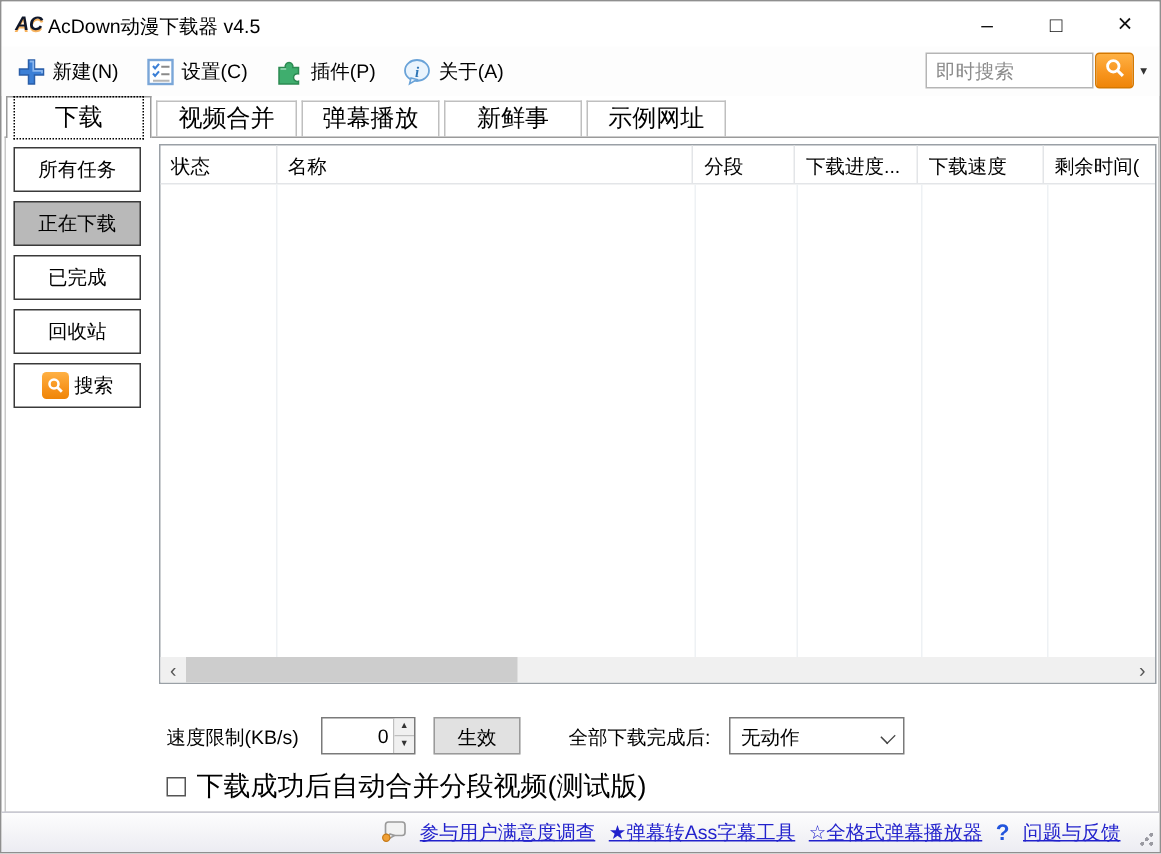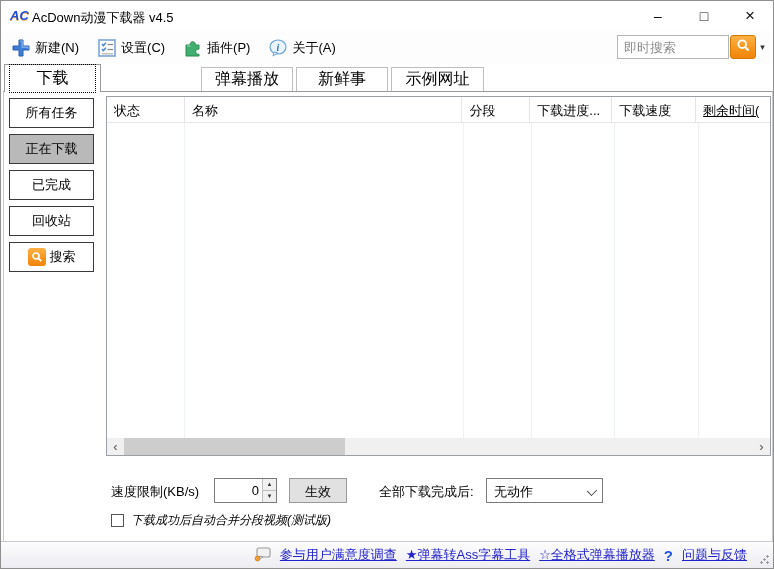--- a/index.html
+++ b/index.html
@@ -15,7 +15,7 @@
   .app-logo {
     position:absolute; left:9px; top:7px; width:18px; height:16px;
     font-weight:bold; font-style:italic; font-size:13px; line-height:16px; text-align:center;
-    color:#1d4ed8; text-shadow:0 1px 0 #f7b25e;
+    color:#0f172a; text-shadow:0 1px 0 #f7b25e;
   }
   .app-title { position:absolute; left:31px; top:8px; font-size:13px; }
   .win-controls { position:absolute; right:0; top:0; height:30px; display:flex; }

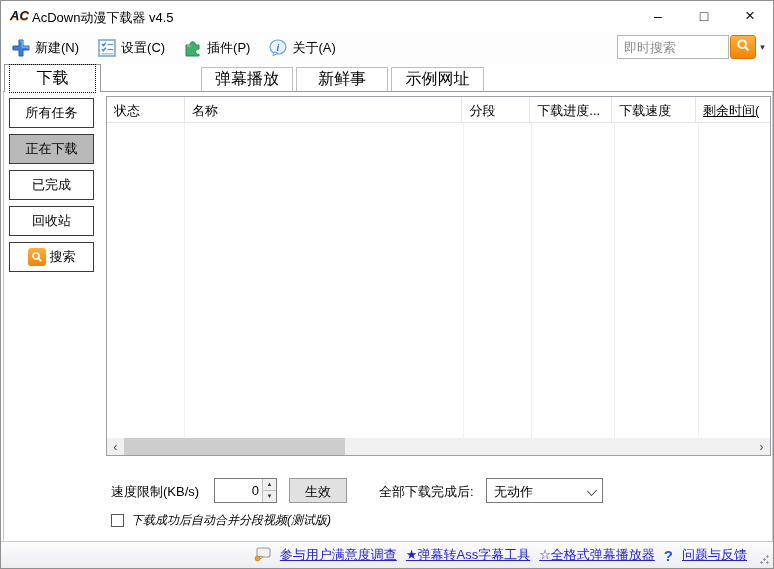--- a/index.html
+++ b/index.html
@@ -166,6 +166,9 @@
     <div class="tab active" style="left:3px; width:97px;">
       <span class="focusbox">下载</span>
     </div>
+    <div class="tab" style="left:103px; width:94px;">
+        <span>视频合并</span>
+      </div>
     <div class="tab" style="left:200px; width:92px;">
         <span>弹幕播放</span>
       </div>

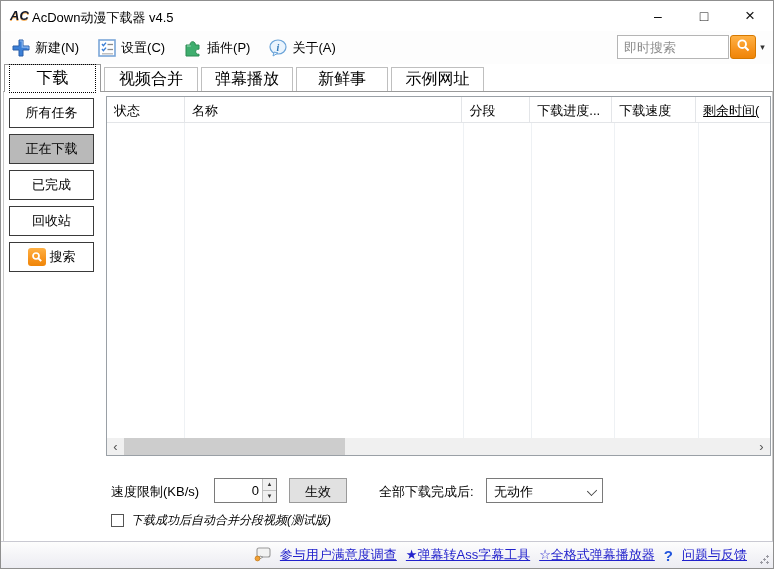--- a/index.html
+++ b/index.html
@@ -211,7 +211,7 @@
       <div class="grid-th" style="width:68px;">分段</div>
       <div class="grid-th" style="width:82px;">下载进度...</div>
       <div class="grid-th" style="width:84px;">下载速度</div>
-      <div class="grid-th" style="width:74px; border-right:none;text-decoration:underline;">剩余时间(</div>
+      <div class="grid-th" style="width:74px; border-right:none;">剩余时间(</div>
     </div>
     <div class="grid-body">
       <div class="gridline" style="left:77px;"></div>

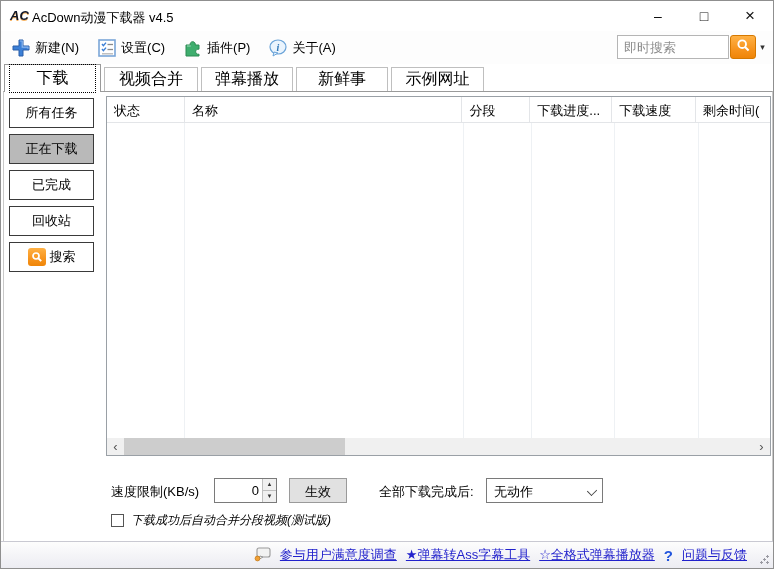--- a/index.html
+++ b/index.html
@@ -70,7 +70,7 @@
   .combo-chev::before { content:""; position:absolute; left:0; top:0; width:7px; height:7px; border-left:1.4px solid #444; border-bottom:1.4px solid #444; transform:rotate(-45deg) scale(1,.8); }
   .chk-row { position:absolute; left:110px; top:511px; display:flex; align-items:center; gap:7px; }
   .chk-box { width:13px; height:13px; border:1px solid #555; background:#fff; }
-  .chk-label { font-size:12px;font-style:italic; }
+  .chk-label { font-size:18px; }
   
   .statusbar { position:absolute; left:0; bottom:0; width:100%; height:27px;
     background:linear-gradient(#fdfdfd,#ececf2); border-top:1px solid #c9c9d2;

